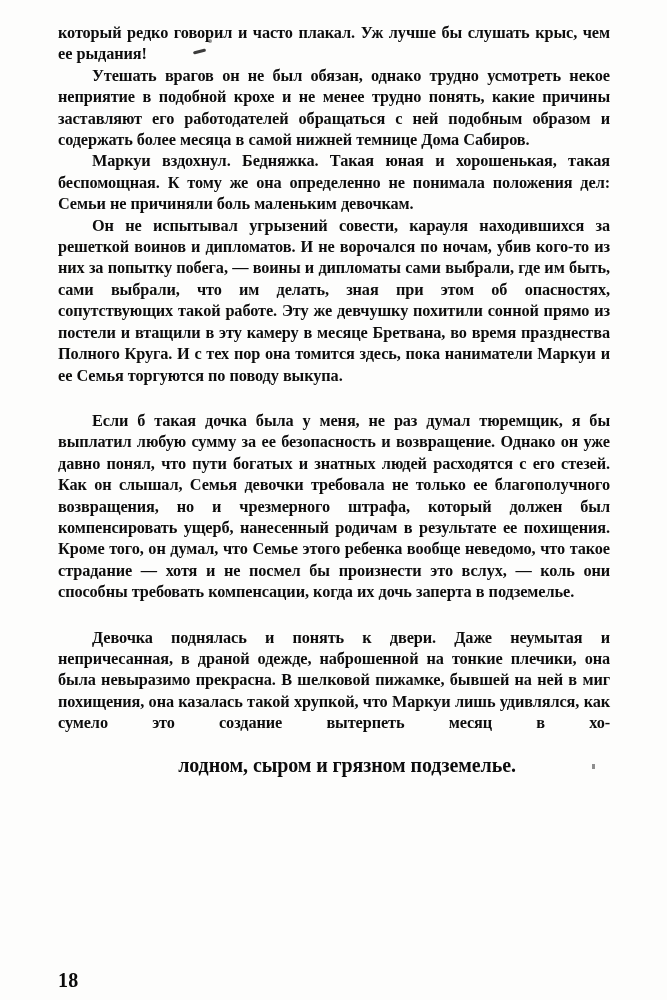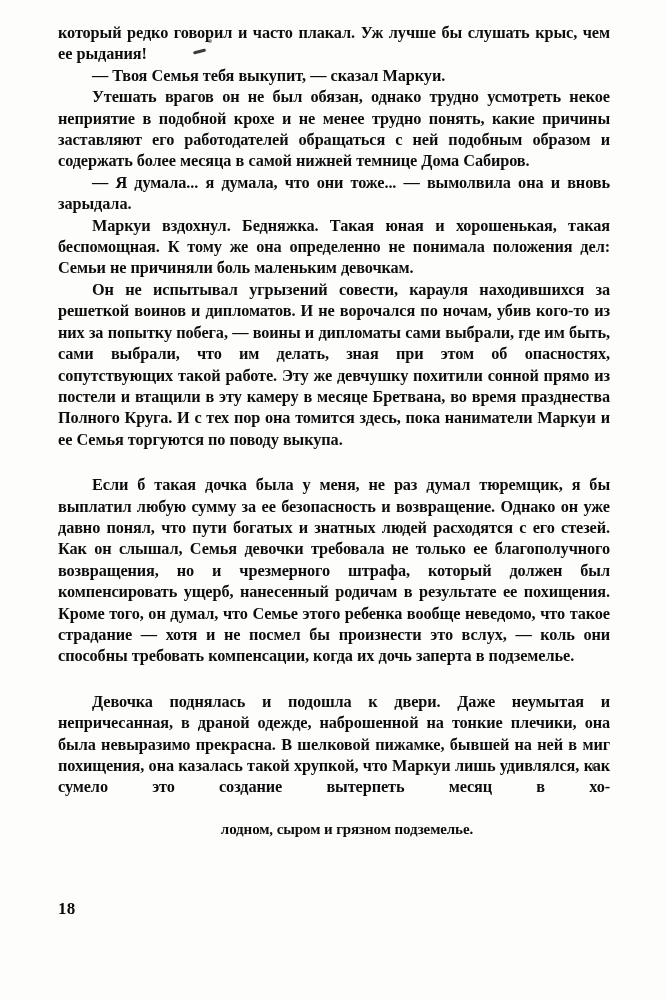--- a/index.html
+++ b/index.html
@@ -139,7 +139,6 @@
     <p class="para no-indent nostretch">который редко говорил и часто плакал. Уж лучше бы слушать крыс, чем ее рыдания!</p>
 
 
-    <p class="para nostretch">— Твоя Семья тебя выкупит, — сказал Маркуи.</p>
 
     <p class="para nostretch">Утешать врагов он не был обязан, однако трудно усмотреть некое неприятие в подобной крохе и не менее трудно понять, какие причины заставляют его работодателей обращаться с ней подобным образом и содержать более месяца в самой нижней темнице Дома Сабиров.</p>
 

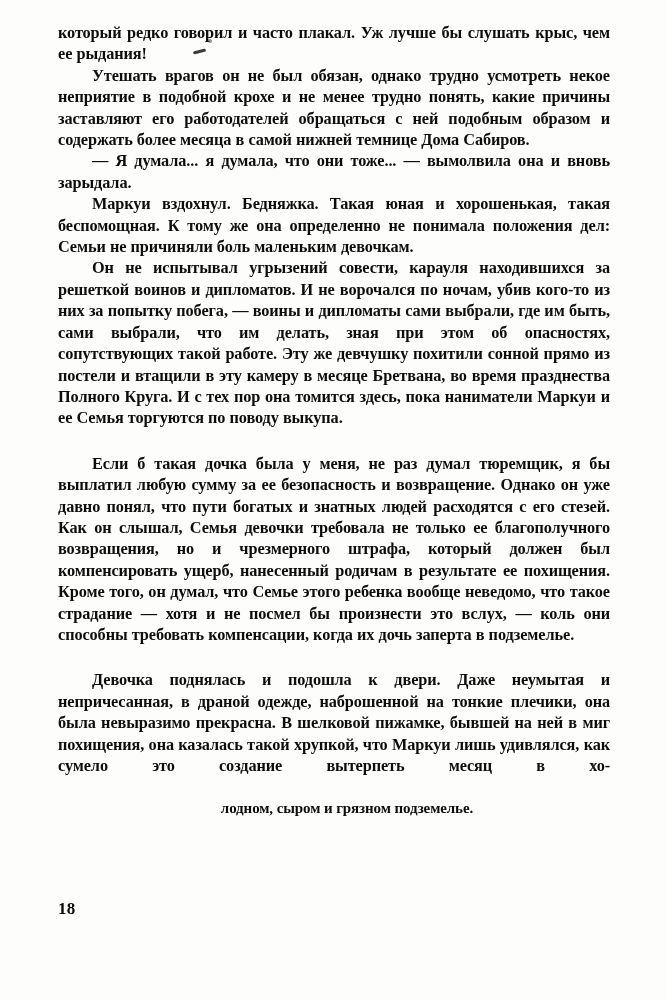--- a/index.html
+++ b/index.html
@@ -143,7 +143,6 @@
     <p class="para nostretch">Утешать врагов он не был обязан, однако трудно усмотреть некое неприятие в подобной крохе и не менее трудно понять, какие причины заставляют его работодателей обращаться с ней подобным образом и содержать более месяца в самой нижней темнице Дома Сабиров.</p>
 
 
-    <p class="para nostretch">— Я думала... я думала, что они тоже... — вымолвила она и вновь зарыдала.</p>
 
     <p class="para nostretch">Маркуи вздохнул. Бедняжка. Такая юная и хорошенькая, такая беспомощная. К тому же она определенно не понимала положения дел: Семьи не причиняли боль маленьким девочкам.</p>
 

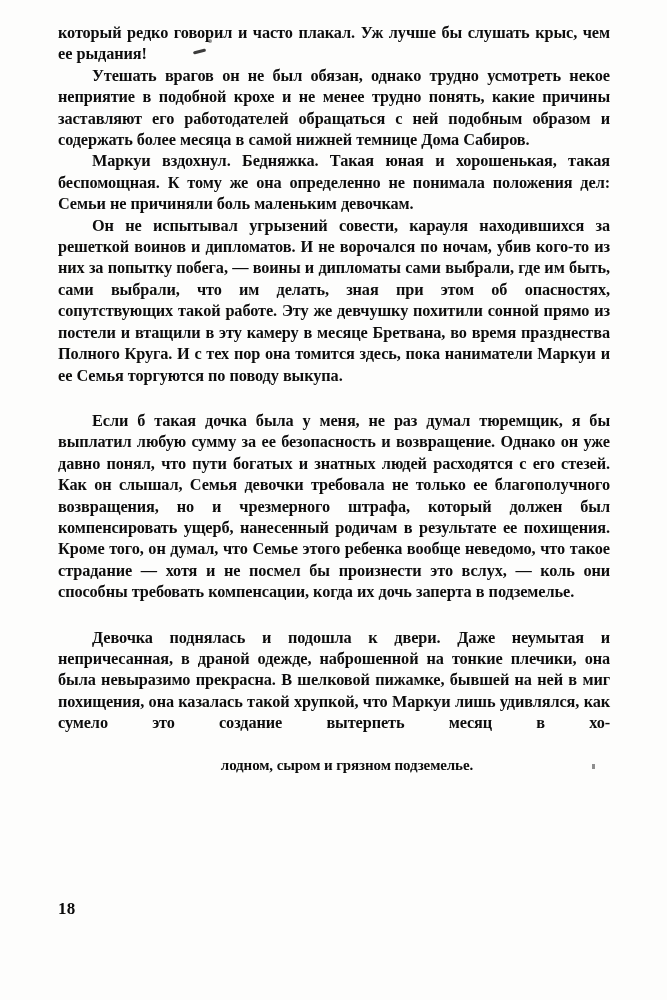--- a/index.html
+++ b/index.html
@@ -150,7 +150,7 @@
 
     <p class="para gap-before nostretch">Если б такая дочка была у меня, не раз думал тюремщик, я бы выплатил любую сумму за ее безопасность и возвращение. Однако он уже давно понял, что пути богатых и знатных людей расходятся с его стезей. Как он слышал, Семья девочки требовала не только ее благополучного возвращения, но и чрезмерного штрафа, который должен был компенсировать ущерб, нанесенный родичам в результате ее похищения. Кроме того, он думал, что Семье этого ребенка вообще неведомо, что такое страдание — хотя и не посмел бы произнести это вслух, — коль они способны требовать компенсации, когда их дочь заперта в подземелье.</p>
 
-    <p class="para gap-before">Девочка поднялась и подошла к двери. Даже неумытая и непричесанная, в драной одежде, наброшенной на тонкие плечики, она была невыразимо прекрасна. В шелковой пижамке, бывшей на ней в миг похищения, она казалась такой хрупкой, что Маркуи лишь удивлялся, как сумело это создание вытерпеть месяц в хо-</p>
+    <p class="para gap-before">Девочка поднялась и понять к двери. Даже неумытая и непричесанная, в драной одежде, наброшенной на тонкие плечики, она была невыразимо прекрасна. В шелковой пижамке, бывшей на ней в миг похищения, она казалась такой хрупкой, что Маркуи лишь удивлялся, как сумело это создание вытерпеть месяц в хо-</p>
 
     <div class="final-lines">
       <span class="centered-line">лодном, сыром и грязном подземелье.</span>

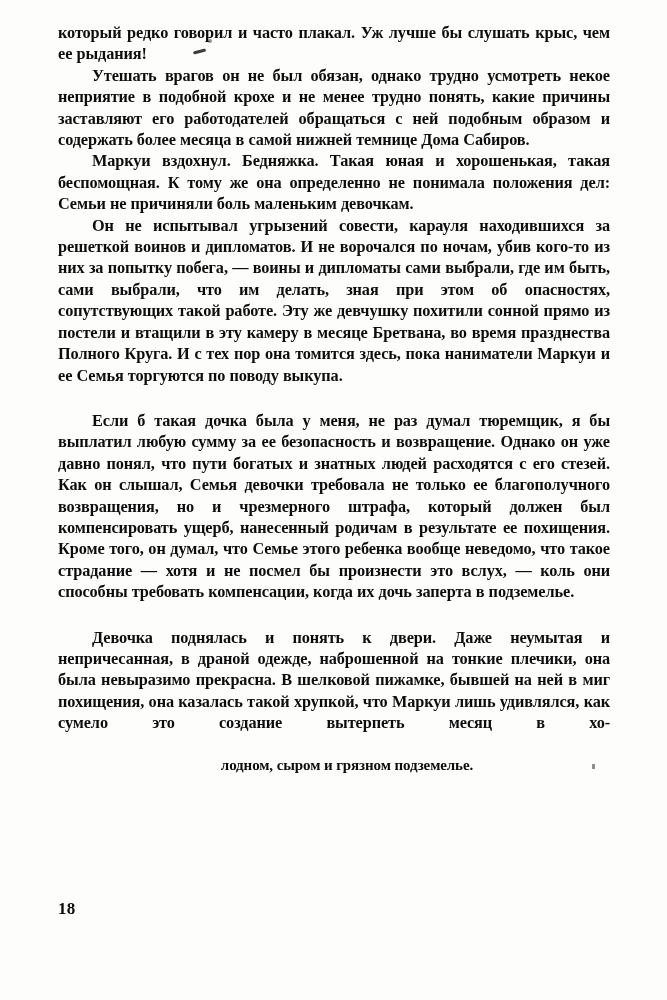--- a/index.html
+++ b/index.html
@@ -69,7 +69,7 @@
     margin: 0;
     padding: 0;
     color: #0d0d0d;
-    font-size: 15px;
+    font-size: 20px;
     line-height: 21.4px;
     font-weight: 700;
     letter-spacing: -0.1px;

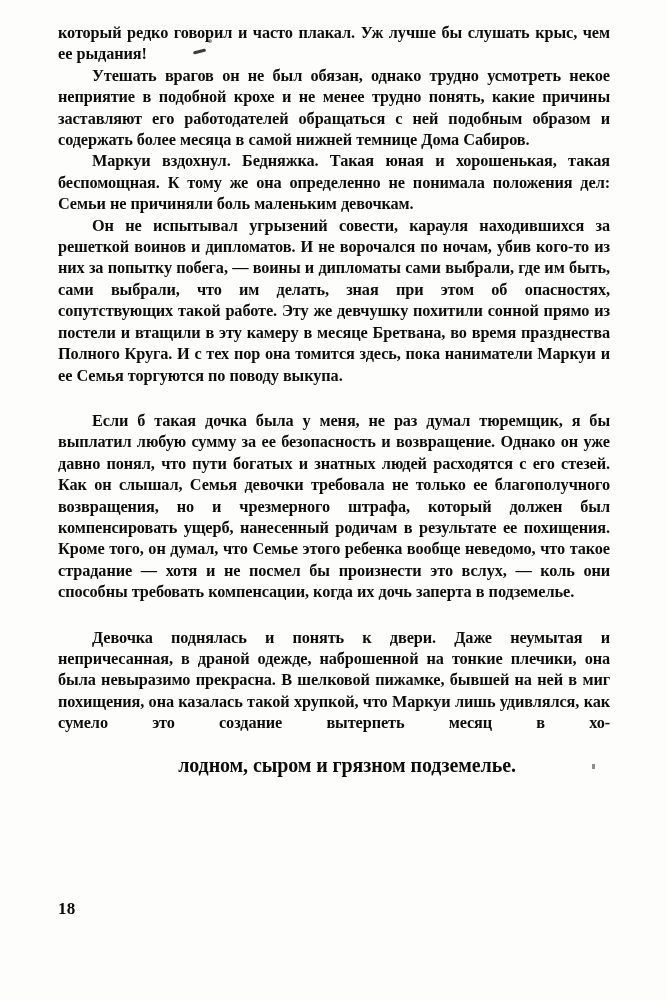--- a/index.html
+++ b/index.html
@@ -88,9 +88,9 @@
   #page-number {
     position: absolute;
     left: 58px;
-    top: 899px;
+    top: 969px;
     font-family: "Liberation Serif", "DejaVu Serif", serif;
-    font-size: 17px;
+    font-size: 20px;
     font-weight: 700;
     color: #0b0b0b;
     letter-spacing: 0.3px;

